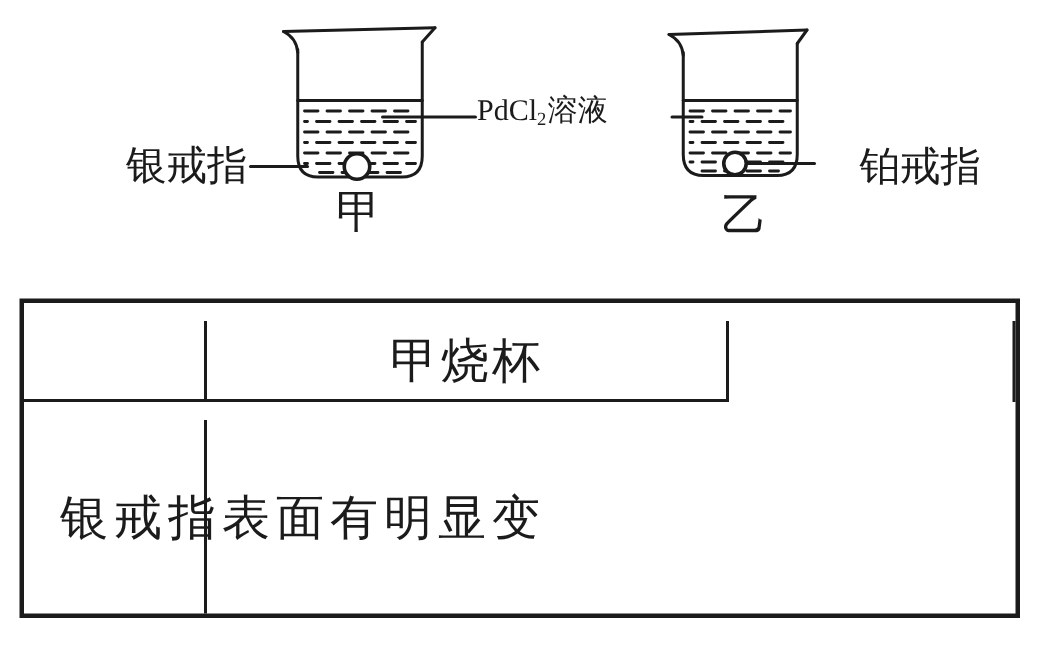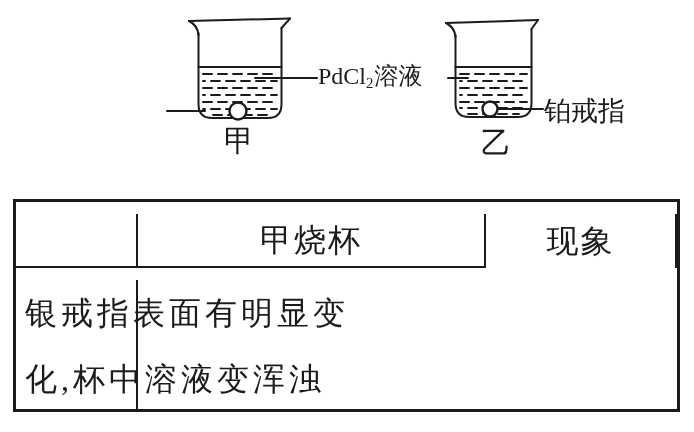--- a/index.html
+++ b/index.html
@@ -124,7 +124,7 @@
   </svg>
 
 
-  <div class="diagram-label" style="left:318px; top:63px; font-size:24px;"><span>PdCl</span><span class="formula-sub">2</span><span>溶液</span></div>
+  <div class="diagram-label" style="left:318px; top:63px; font-size:20px;"><span>PdCl</span><span class="formula-sub">2</span><span>溶液</span></div>
 
   <div class="diagram-label" style="left:544px; top:97px;">铂戒指</div>
 

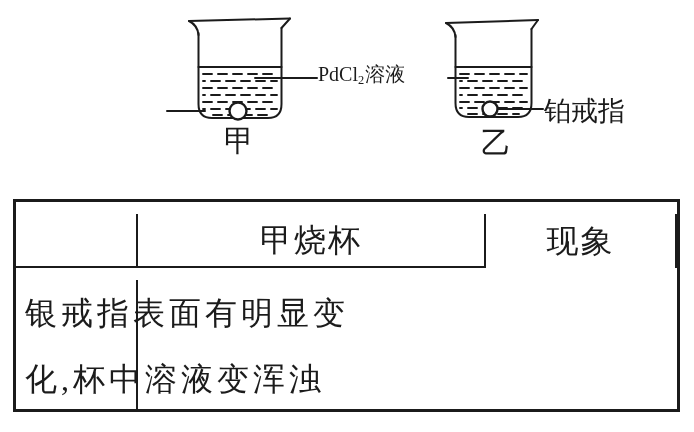--- a/index.html
+++ b/index.html
@@ -123,6 +123,7 @@
     </g>
   </svg>
 
+  <div class="diagram-label" style="left:84px; top:96px;">银戒指</div>
 
   <div class="diagram-label" style="left:318px; top:63px; font-size:20px;"><span>PdCl</span><span class="formula-sub">2</span><span>溶液</span></div>
 

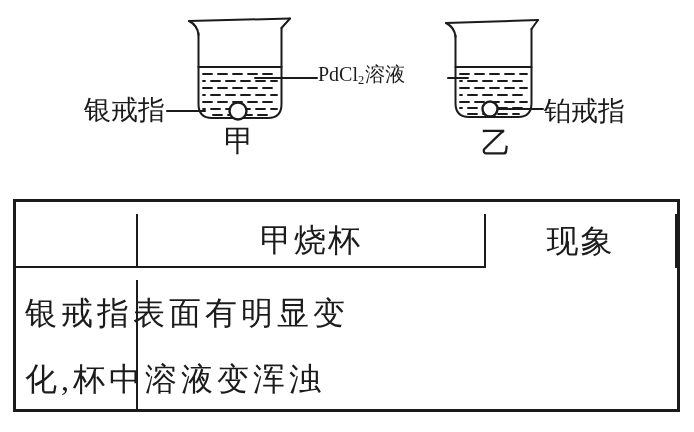--- a/index.html
+++ b/index.html
@@ -127,7 +127,7 @@
 
   <div class="diagram-label" style="left:318px; top:63px; font-size:20px;"><span>PdCl</span><span class="formula-sub">2</span><span>溶液</span></div>
 
-  <div class="diagram-label" style="left:544px; top:97px;">铂戒指</div>
+  <div class="diagram-label" style="left:573px; top:97px;">铂戒指</div>
 
   <div class="beaker-caption" style="left:219px; top:121px;">甲</div>
 

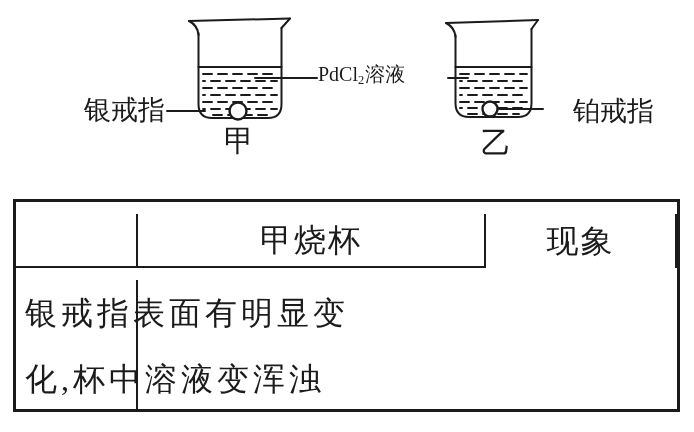--- a/index.html
+++ b/index.html
@@ -140,7 +140,6 @@
 
 
     <div class="cell b-right">
-      <span class="nowrap">现象</span>
     </div>
 
     <div class="cell b-right left-align">

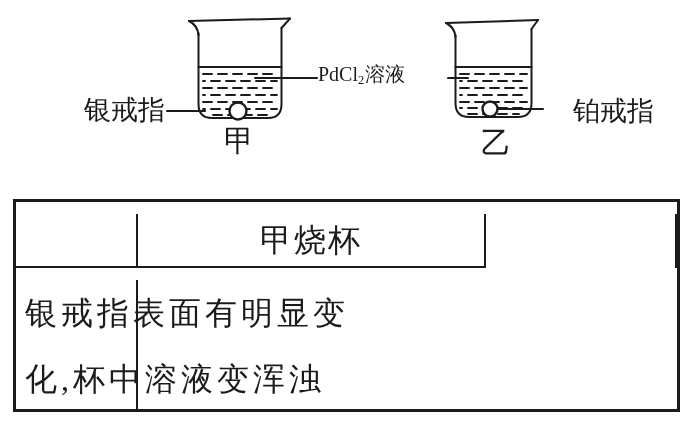--- a/index.html
+++ b/index.html
@@ -67,7 +67,7 @@
   .cell.b-bottom { border-bottom: 2px solid #1b1b1b; }
   .cell.left-align {
     align-items: flex-start;
-    padding-left: 9px;
+    padding-left: 24px;
     letter-spacing: 4px;
   }
   .nowrap { white-space: nowrap; }

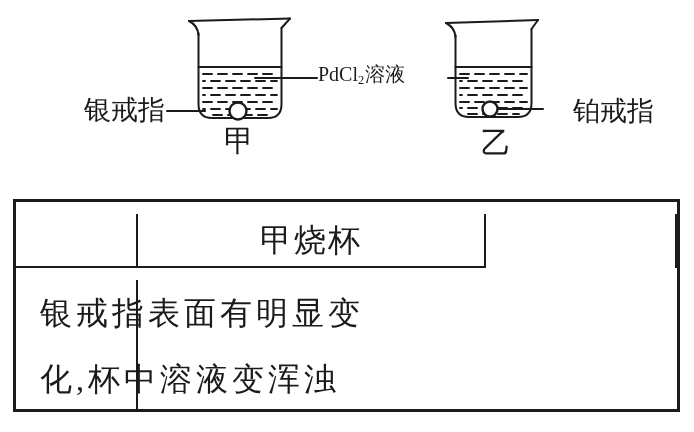--- a/index.html
+++ b/index.html
@@ -144,7 +144,6 @@
 
     <div class="cell b-right left-align">
       <span class="nowrap">银戒指表面有明显变</span>
-      <span class="nowrap">化,杯中溶液变浑浊</span>
     </div>
 
   </div>

